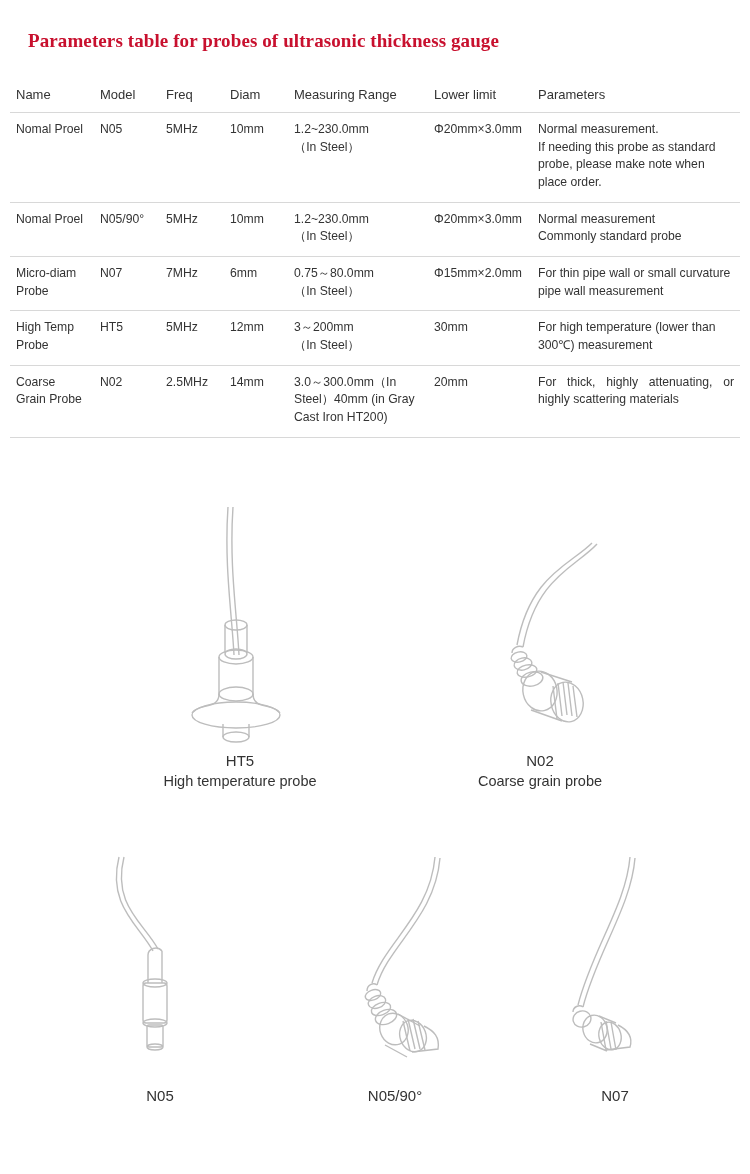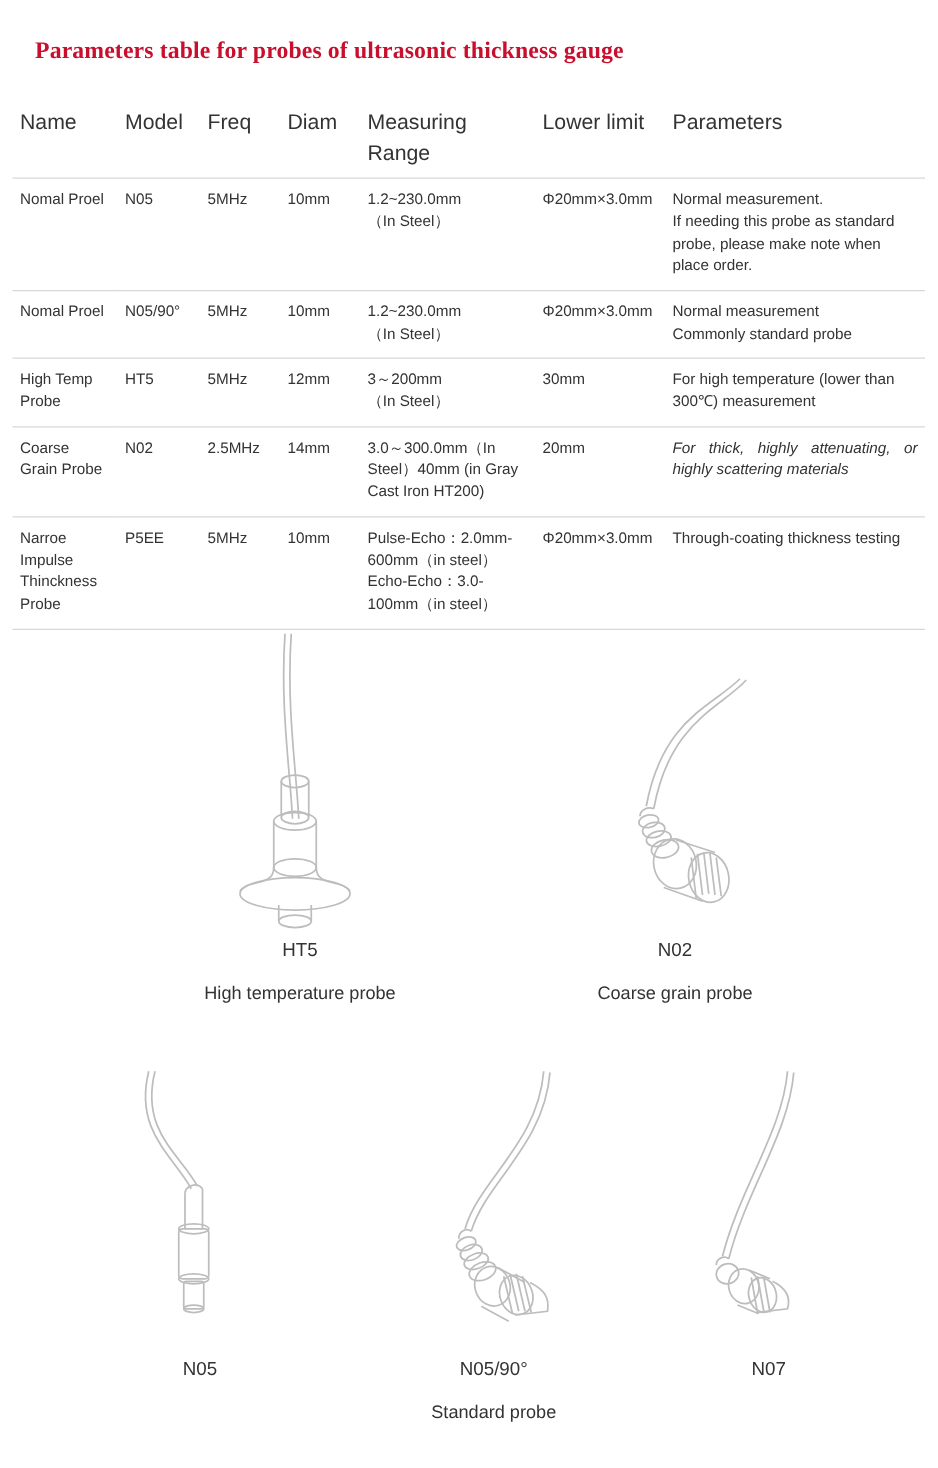--- a/index.html
+++ b/index.html
@@ -44,7 +44,7 @@
     font-weight: normal;
   }
   table.params th {
-    font-size: 17px;
+    font-size: 13px;
     padding-bottom: 7px;
     color: #333;
   }

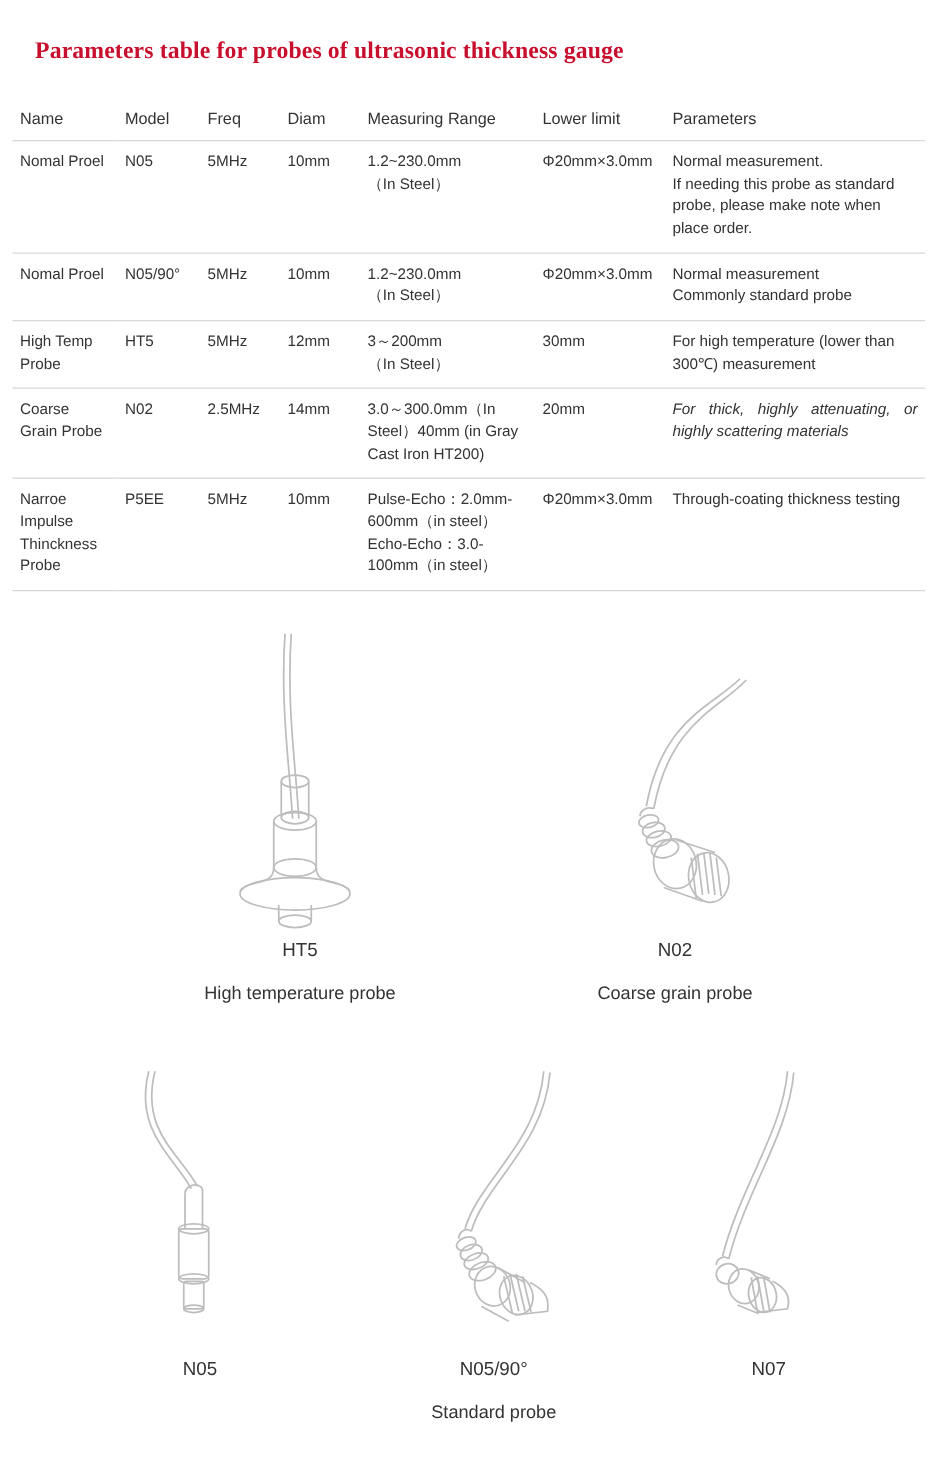--- a/index.html
+++ b/index.html
@@ -119,6 +119,16 @@
       <td class="c-lower">Φ20mm×3.0mm</td>
       <td class="c-desc" style="white-space: pre-line;">Normal measurement
 Commonly standard probe</td>
+    </tr>
+    <tr>
+      <td class="c-name">Micro-diam Probe</td>
+      <td class="c-model">N07</td>
+      <td class="c-freq">7MHz</td>
+      <td class="c-diam">6mm</td>
+      <td class="c-range" style="white-space: pre-line;">0.75～80.0mm
+（In Steel）</td>
+      <td class="c-lower">Φ15mm×2.0mm</td>
+      <td class="c-desc">For thin pipe wall or small curvature pipe wall measurement</td>
     </tr>
     <tr>
       <td class="c-name">High Temp Probe</td>

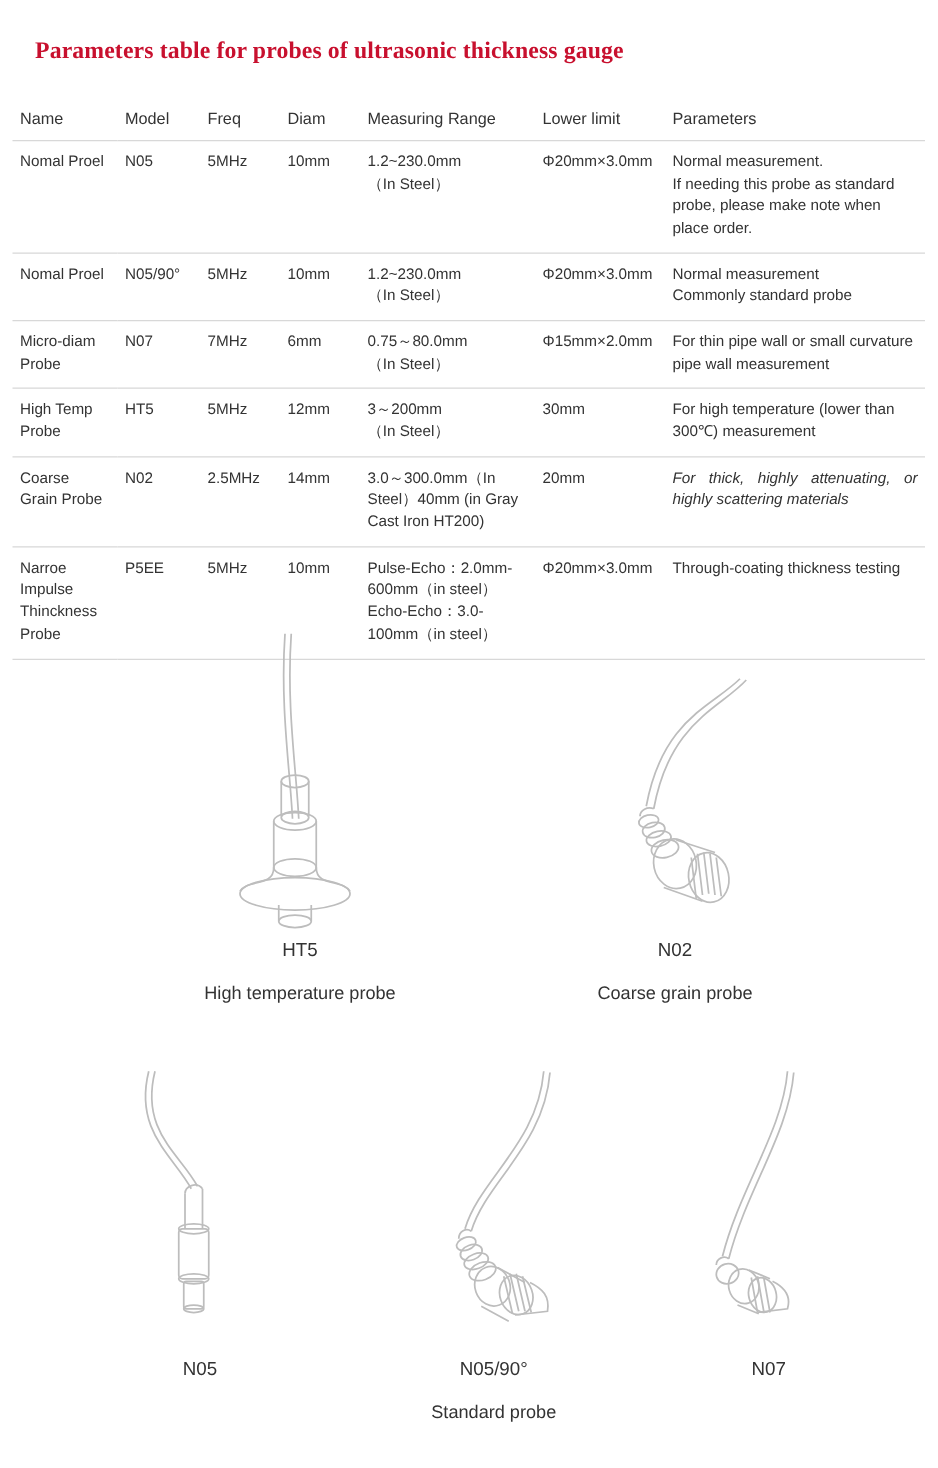--- a/index.html
+++ b/index.html
@@ -59,7 +59,7 @@
   .c-range { width: 128px; }
   .c-lower { width: 92px; }
   .c-desc  { width: auto; padding-left: 10px; }
-  .desc-text { display: block; text-align: justify; font-style: italic; }
+  .desc-text { display: block; text-align: justify; }
 
   
   table.params td, table.params th { border-right: 0; }

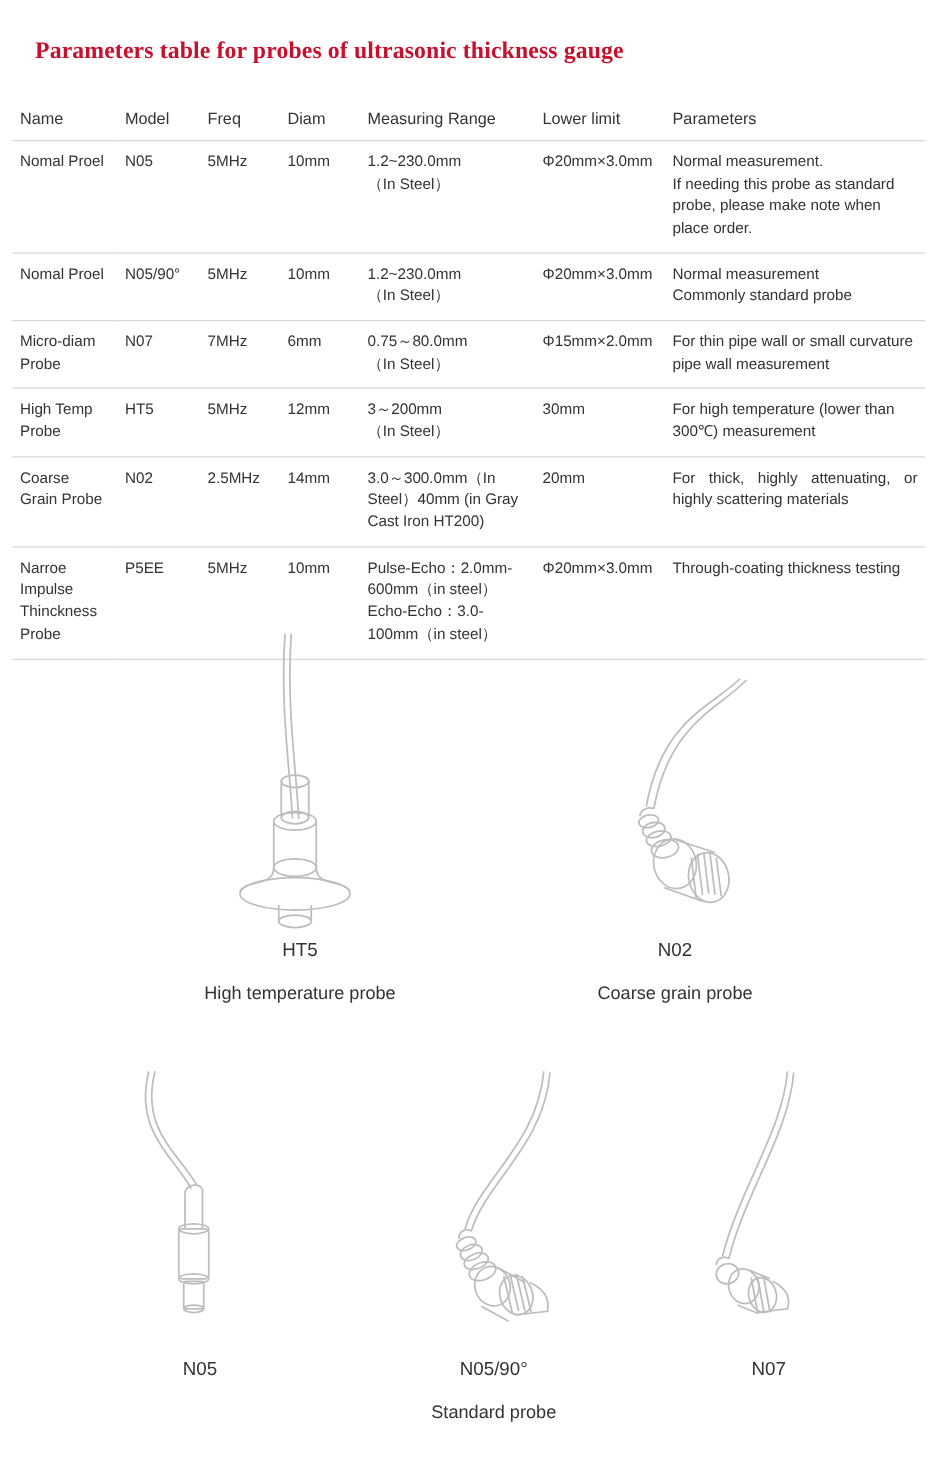--- a/index.html
+++ b/index.html
@@ -150,16 +150,6 @@
       <td class="c-desc">
           <span class="desc-text">For thick, highly attenuating, or highly scattering materials</span>
         </td>
-    </tr>
-    <tr class="last">
-      <td class="c-name">Narroe Impulse Thinckness Probe</td>
-      <td class="c-model">P5EE</td>
-      <td class="c-freq">5MHz</td>
-      <td class="c-diam">10mm</td>
-      <td class="c-range" style="white-space: pre-line;">Pulse-Echo：2.0mm-600mm（in steel）
-Echo-Echo：3.0-100mm（in steel）</td>
-      <td class="c-lower">Φ20mm×3.0mm</td>
-      <td class="c-desc">Through-coating thickness testing</td>
     </tr>
   </tbody>
 </table>

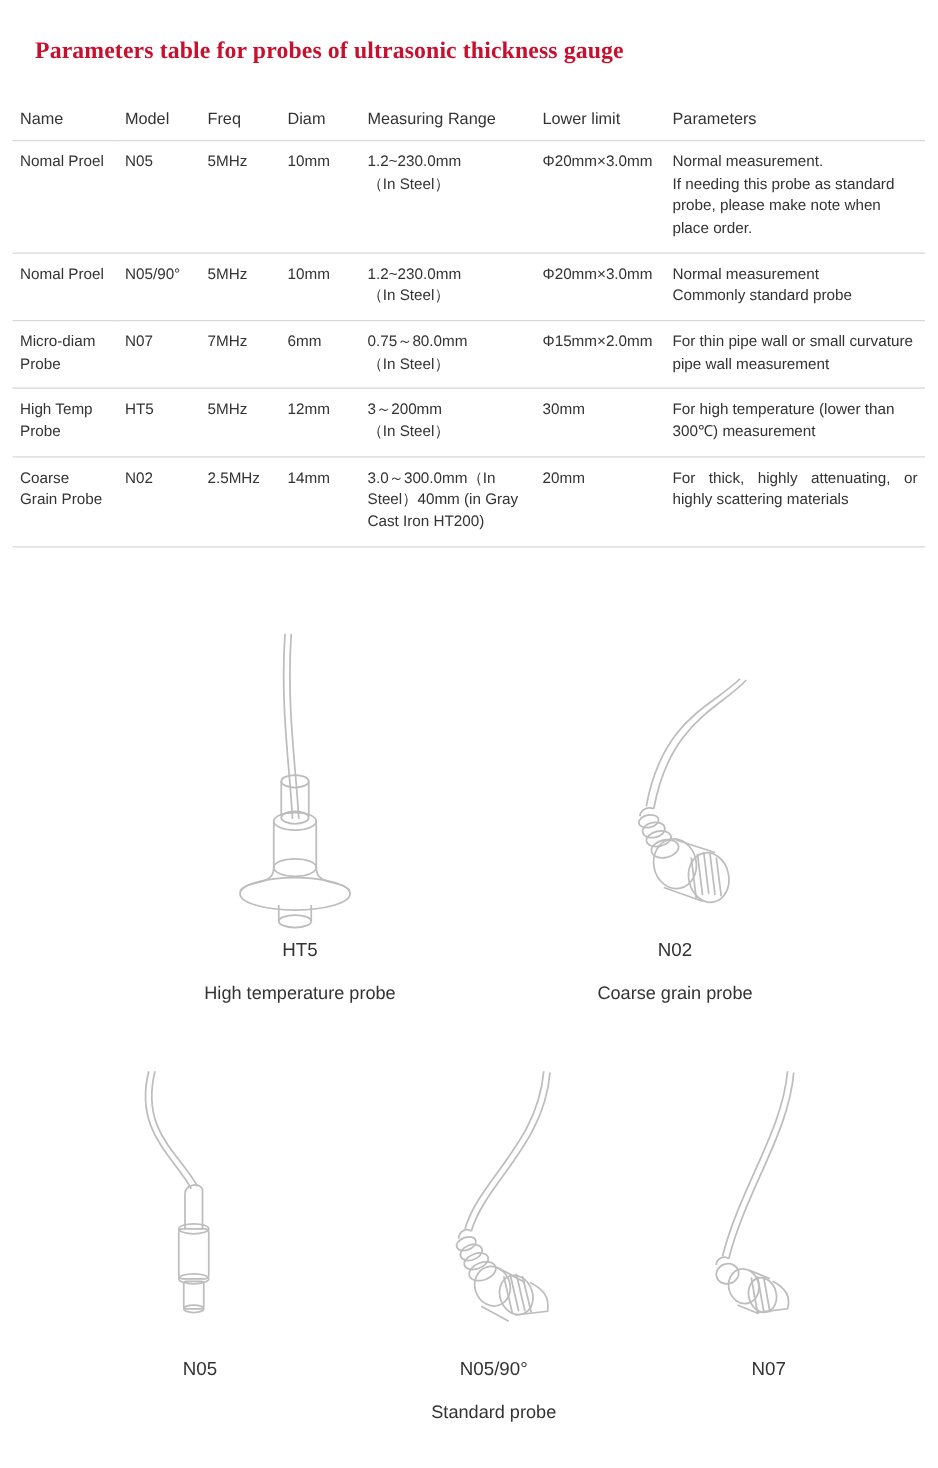--- a/index.html
+++ b/index.html
@@ -76,7 +76,7 @@
   .probe-caption-desc {
     font-size: 14.5px;
     color: #333;
-    margin-top: 18px;
+    margin-top: 4px;
   }
   svg { display: block; margin: 0 auto; }
 </style>

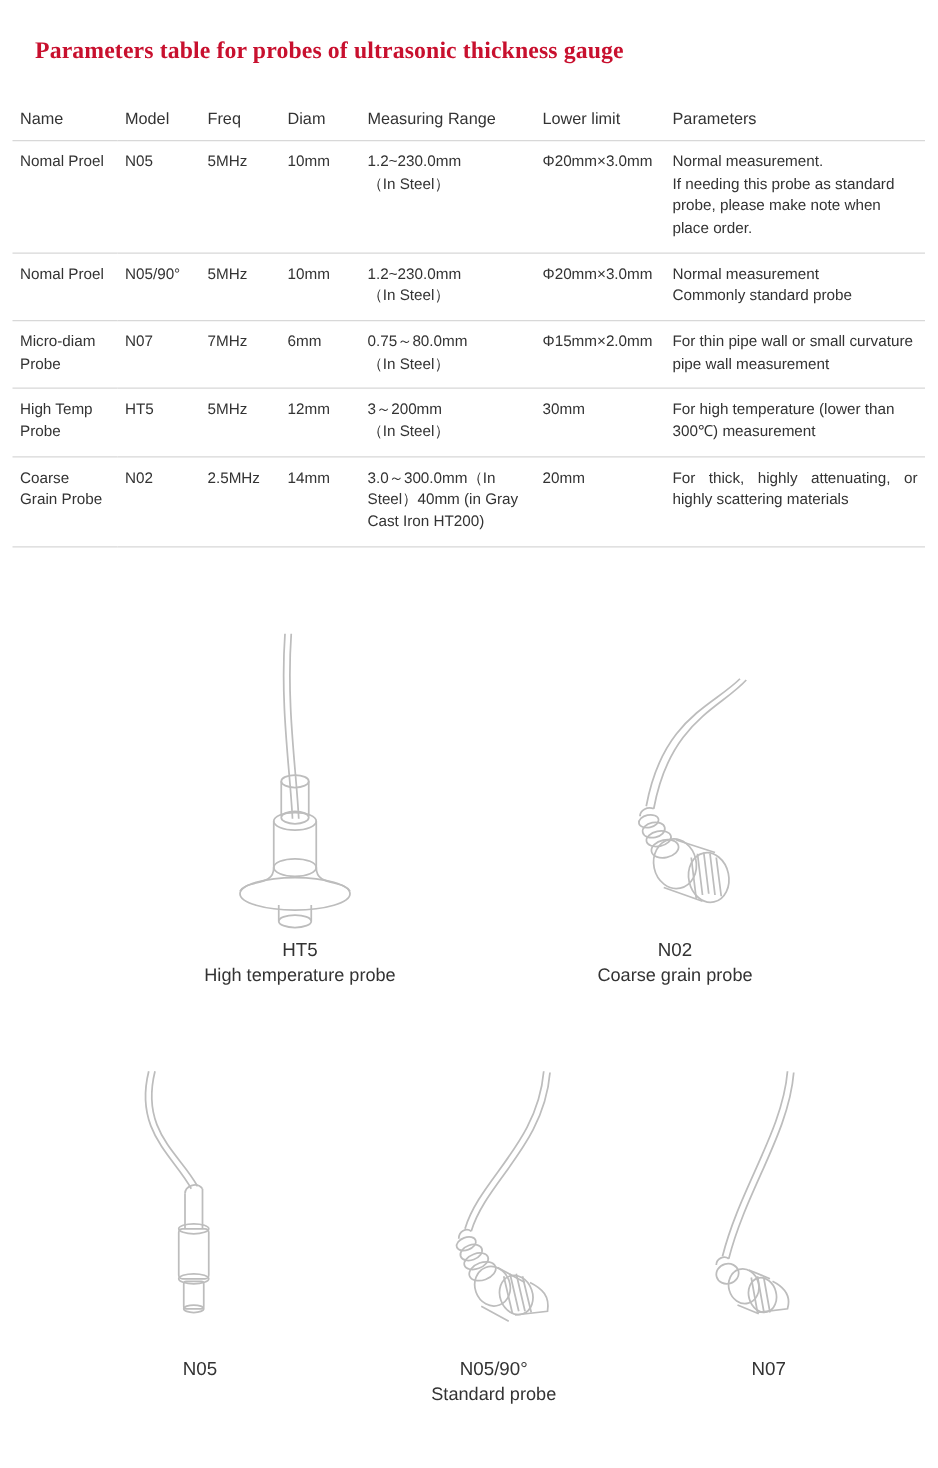--- a/index.html
+++ b/index.html
@@ -236,7 +236,6 @@
     </g>
   </svg>
   <div class="probe-caption-model">N05/90°</div>
-  <div class="probe-caption-desc">Standard probe</div>
 </div>
 
 <div class="probe-fig" style="left:500px; top:855px; width:230px;">

